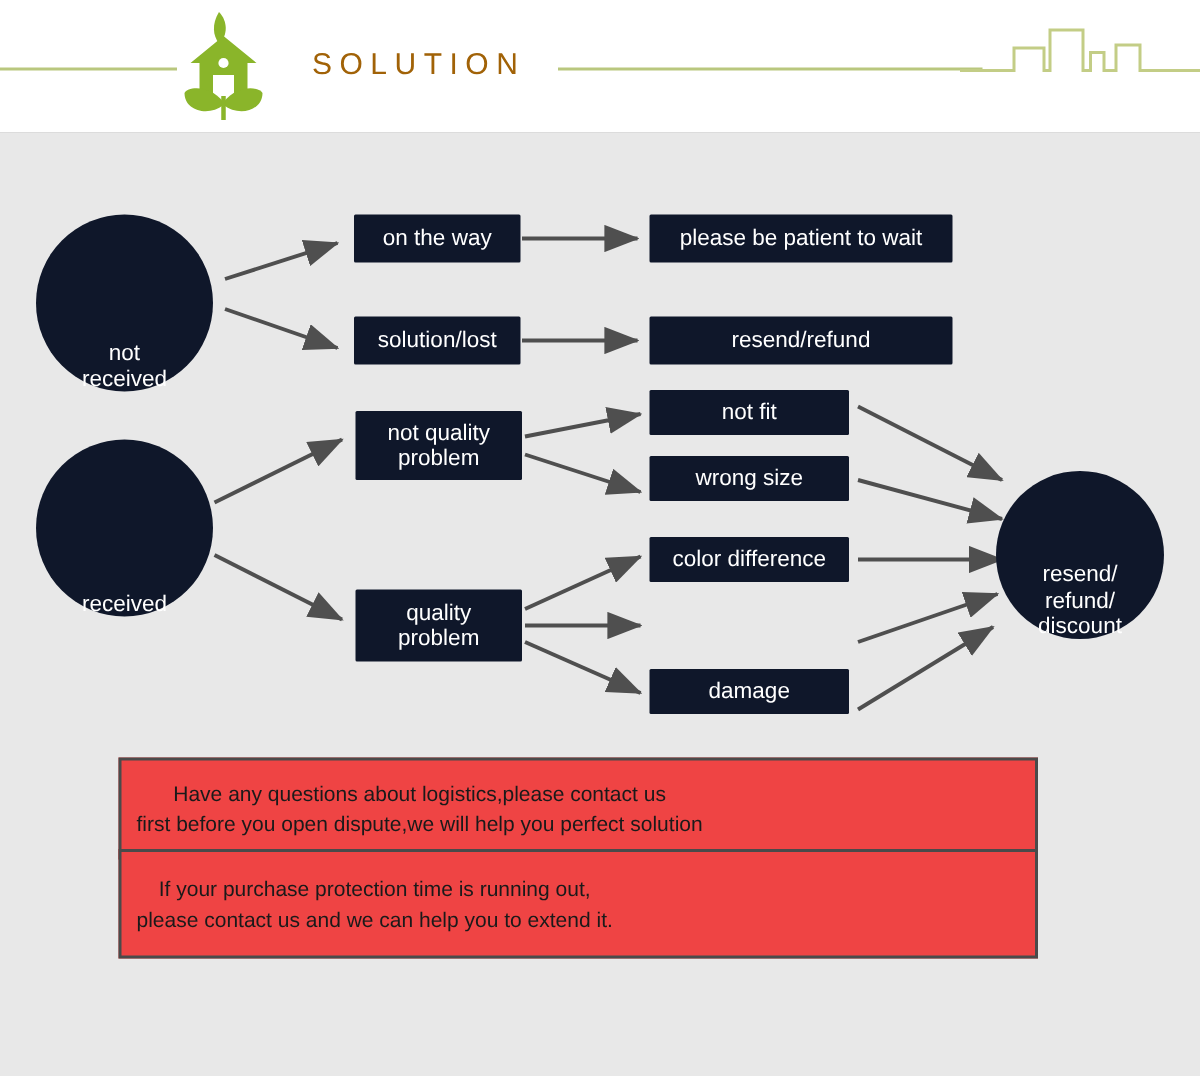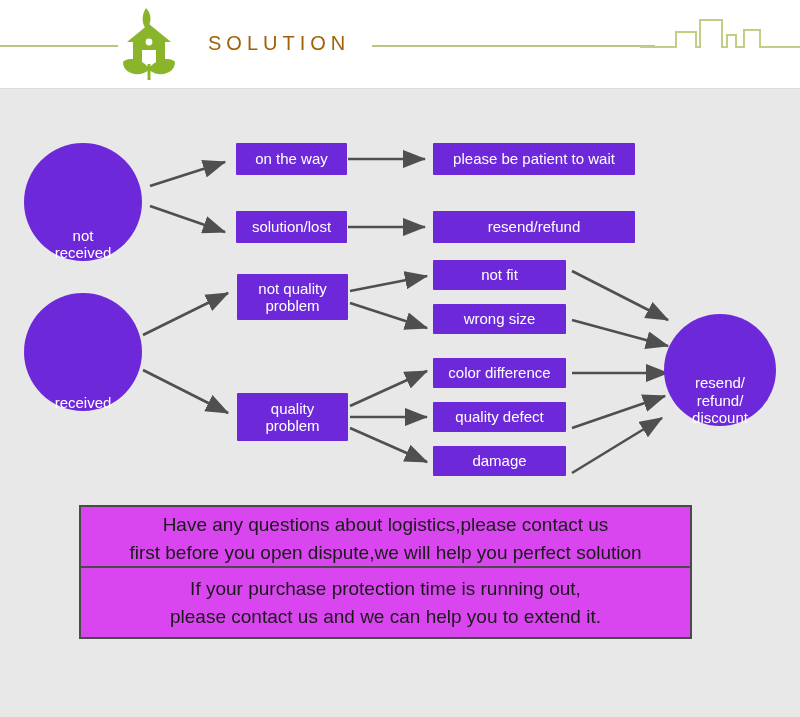--- a/index.html
+++ b/index.html
@@ -69,7 +69,7 @@
   }
   .node {
     position: absolute;
-    background: #6d28d9;
+    background: #0f172a;
     color: #ffffff;
     display: flex;
     align-items: center;

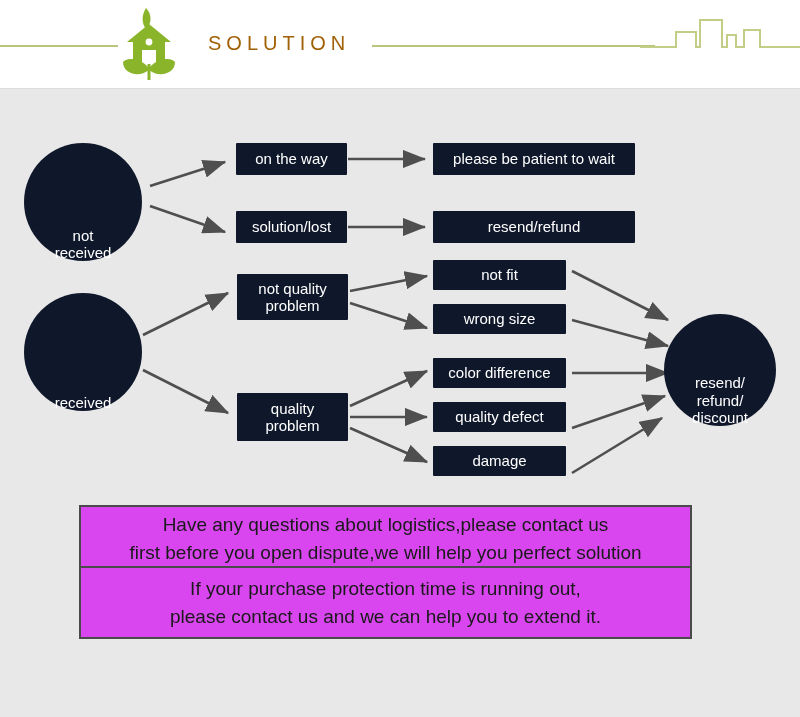--- a/index.html
+++ b/index.html
@@ -207,9 +207,6 @@
     <span>color difference</span>
   </div>
 
-  <div class="node box" style="left:433px; top:314px; width:133px; height:30px;">
-    <span>quality defect</span>
-  </div>
 
   <div class="node box" style="left:433px; top:358px; width:133px; height:30px;">
     <span>damage</span>

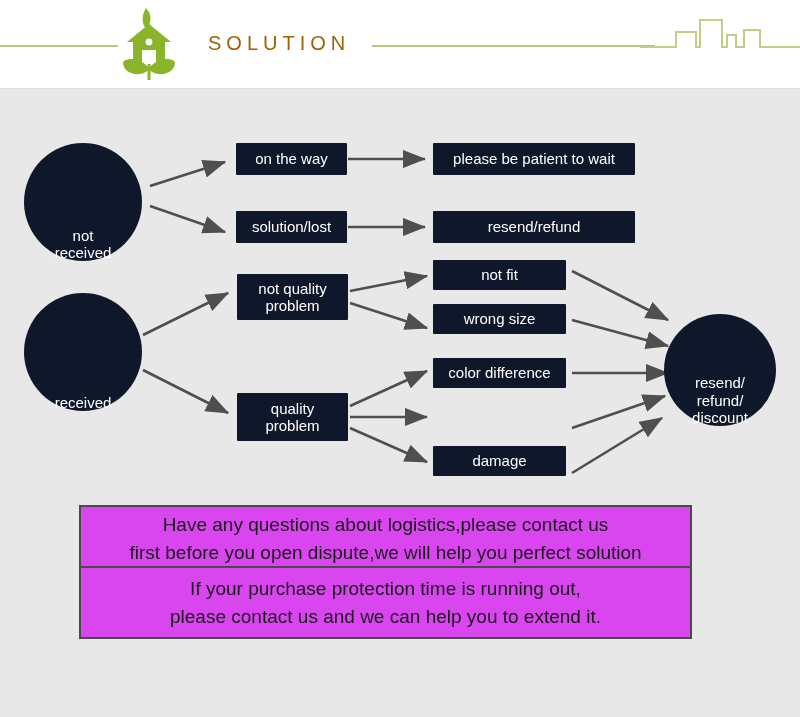--- a/index.html
+++ b/index.html
@@ -91,14 +91,14 @@
   .note {
     position: absolute;
     box-sizing: border-box;
-    background: #d946ef;
+    background: #ef4444;
     border: 2px solid #4a4a4a;
     display: flex;
     align-items: center;
-    justify-content: center;
+    justify-content: flex-start;
     text-align: center;
     color: #1a1a1a;
-    font-size: 19px;
+    font-size: 14px;
     line-height: 1.45;
     padding: 0 10px;
   }

